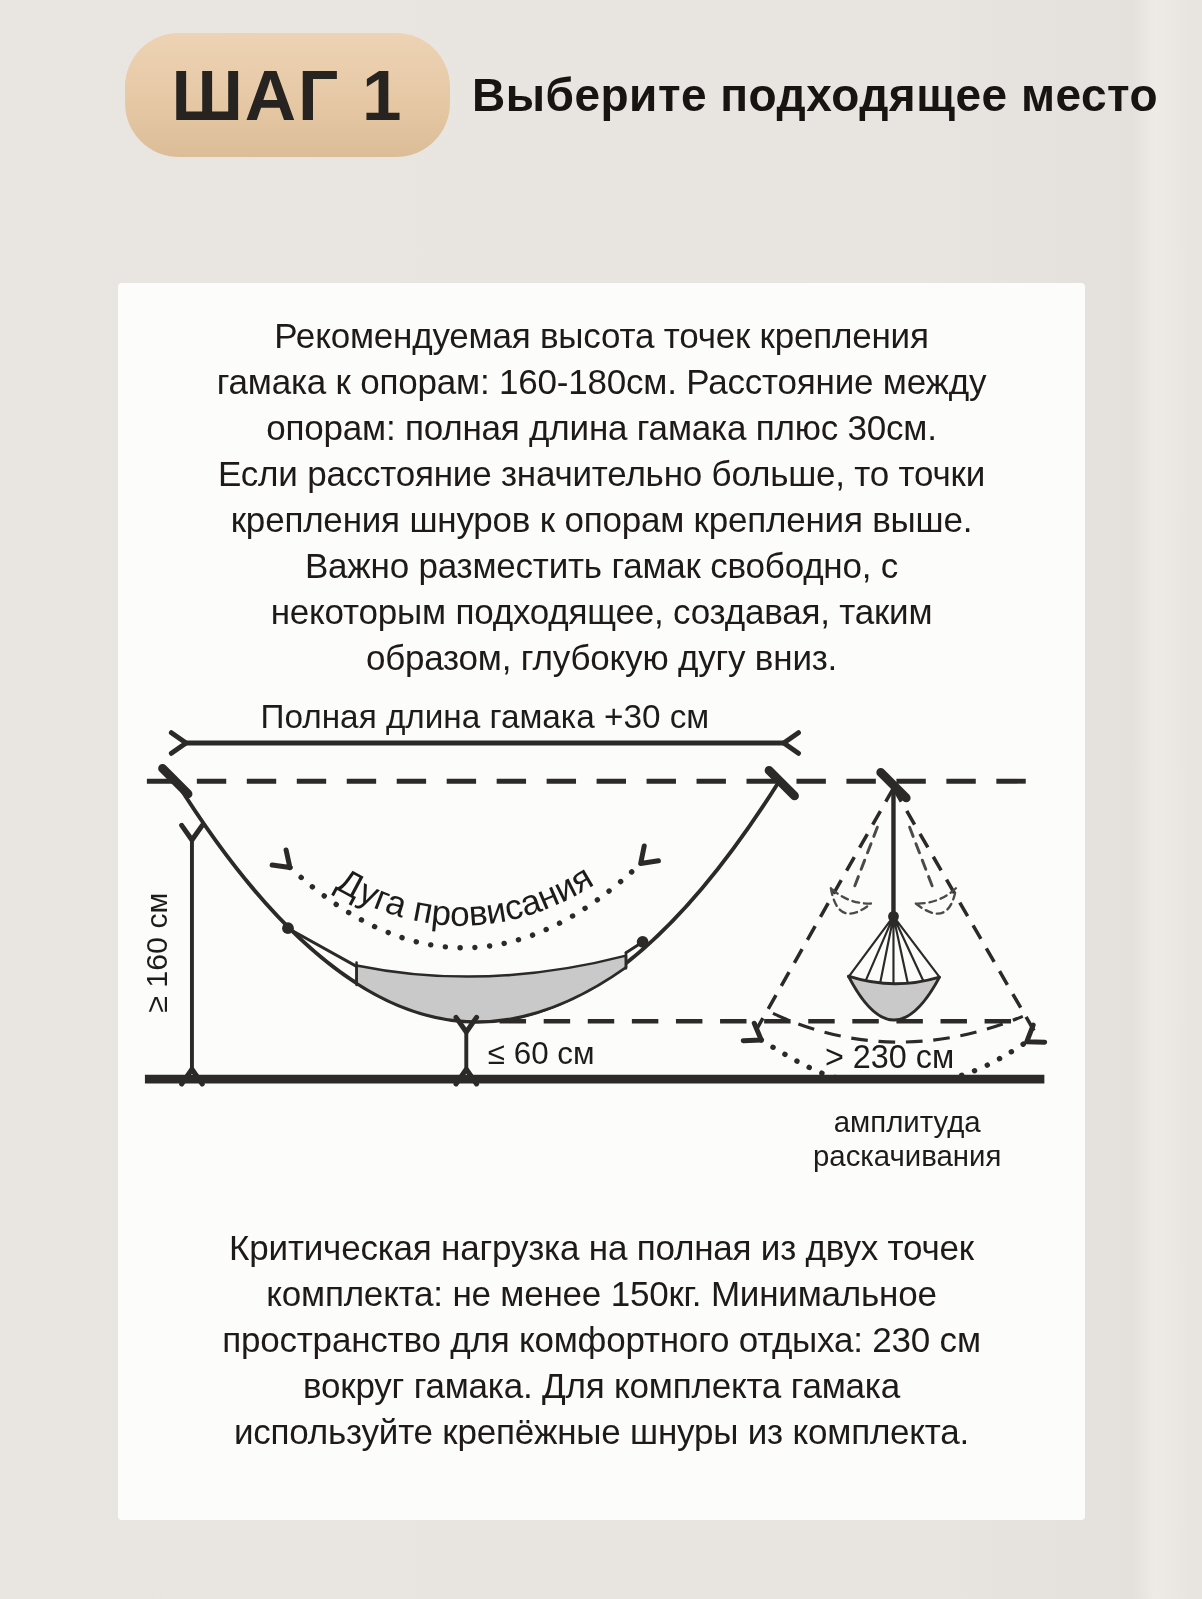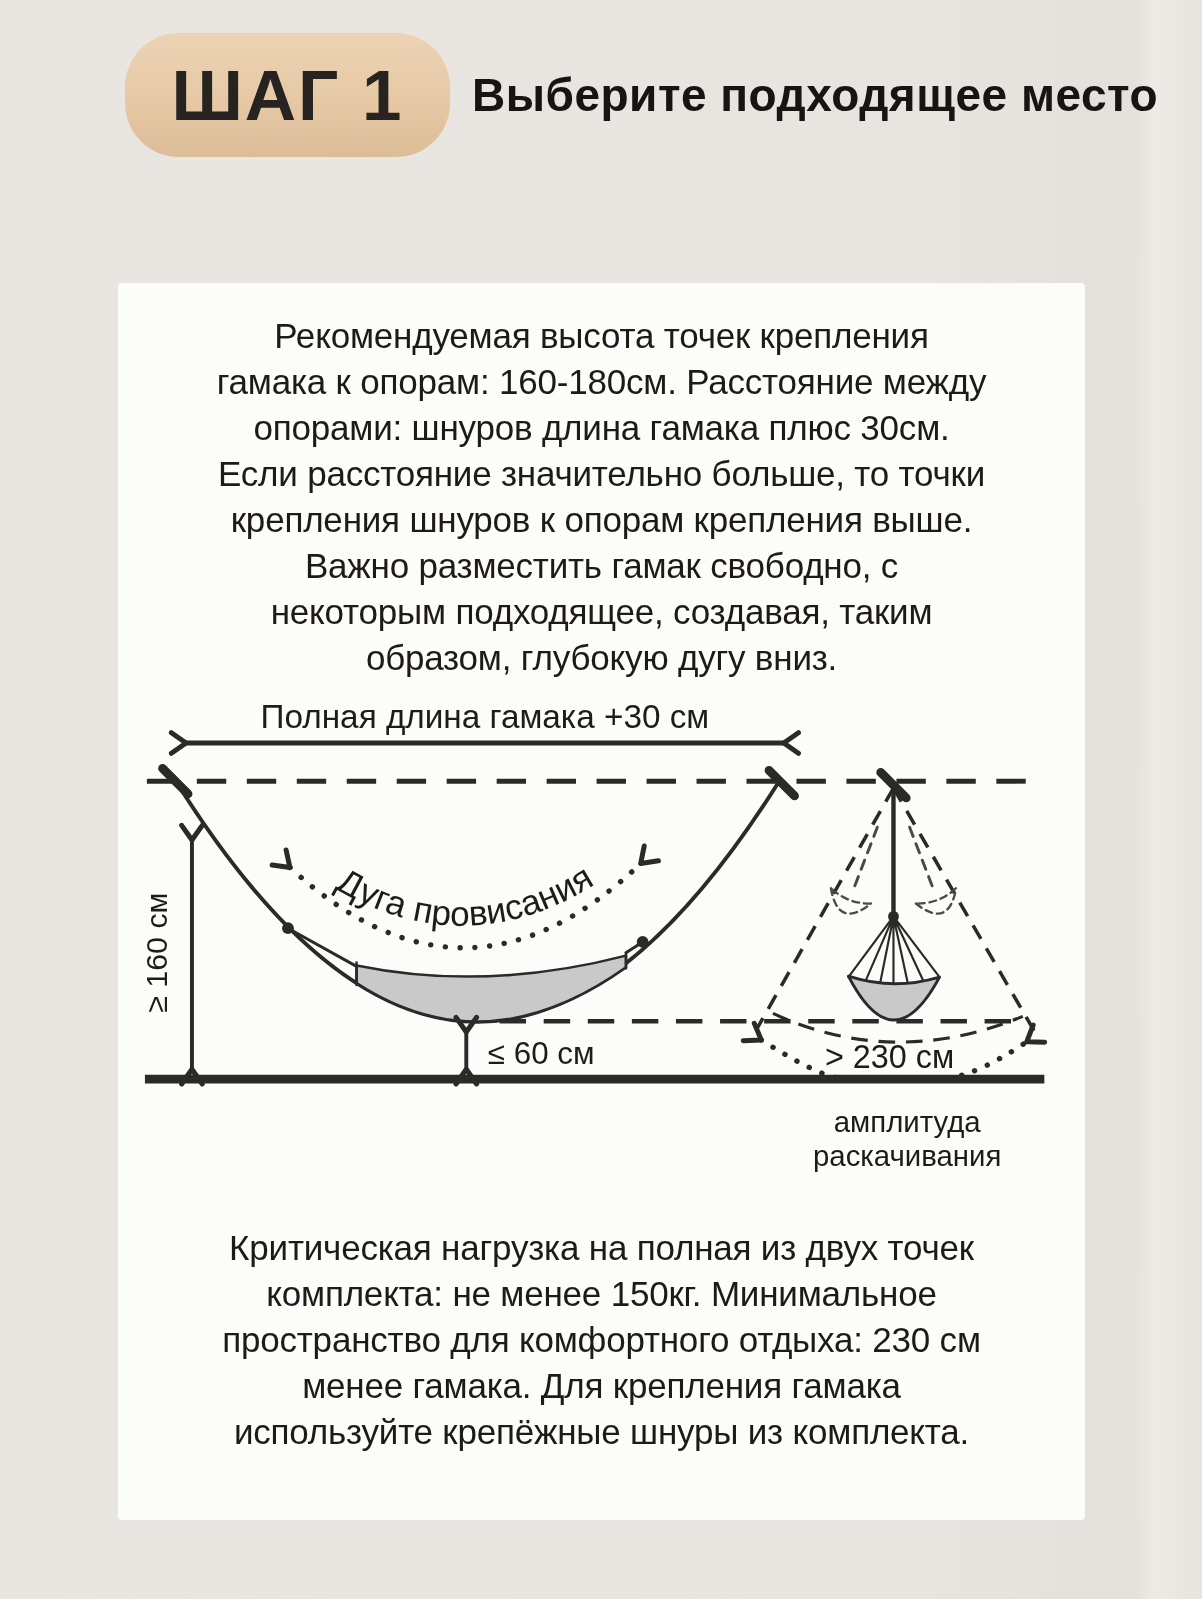--- a/index.html
+++ b/index.html
@@ -73,7 +73,7 @@
     <div class="para intro">
       <div class="tline">Рекомендуемая высота точек крепления</div>
       <div class="tline">гамака к опорам: 160-180см. Расстояние между</div>
-      <div class="tline">опорами: шнуров длина гамака плюс 30см.</div>
+      <div class="tline">опорам: полная длина гамака плюс 30см.</div>
       <div class="tline">Если расстояние значительно больше, то точки</div>
       <div class="tline">крепления шнуров к опорам крепления выше.</div>
       <div class="tline">Важно разместить гамак свободно, с</div>

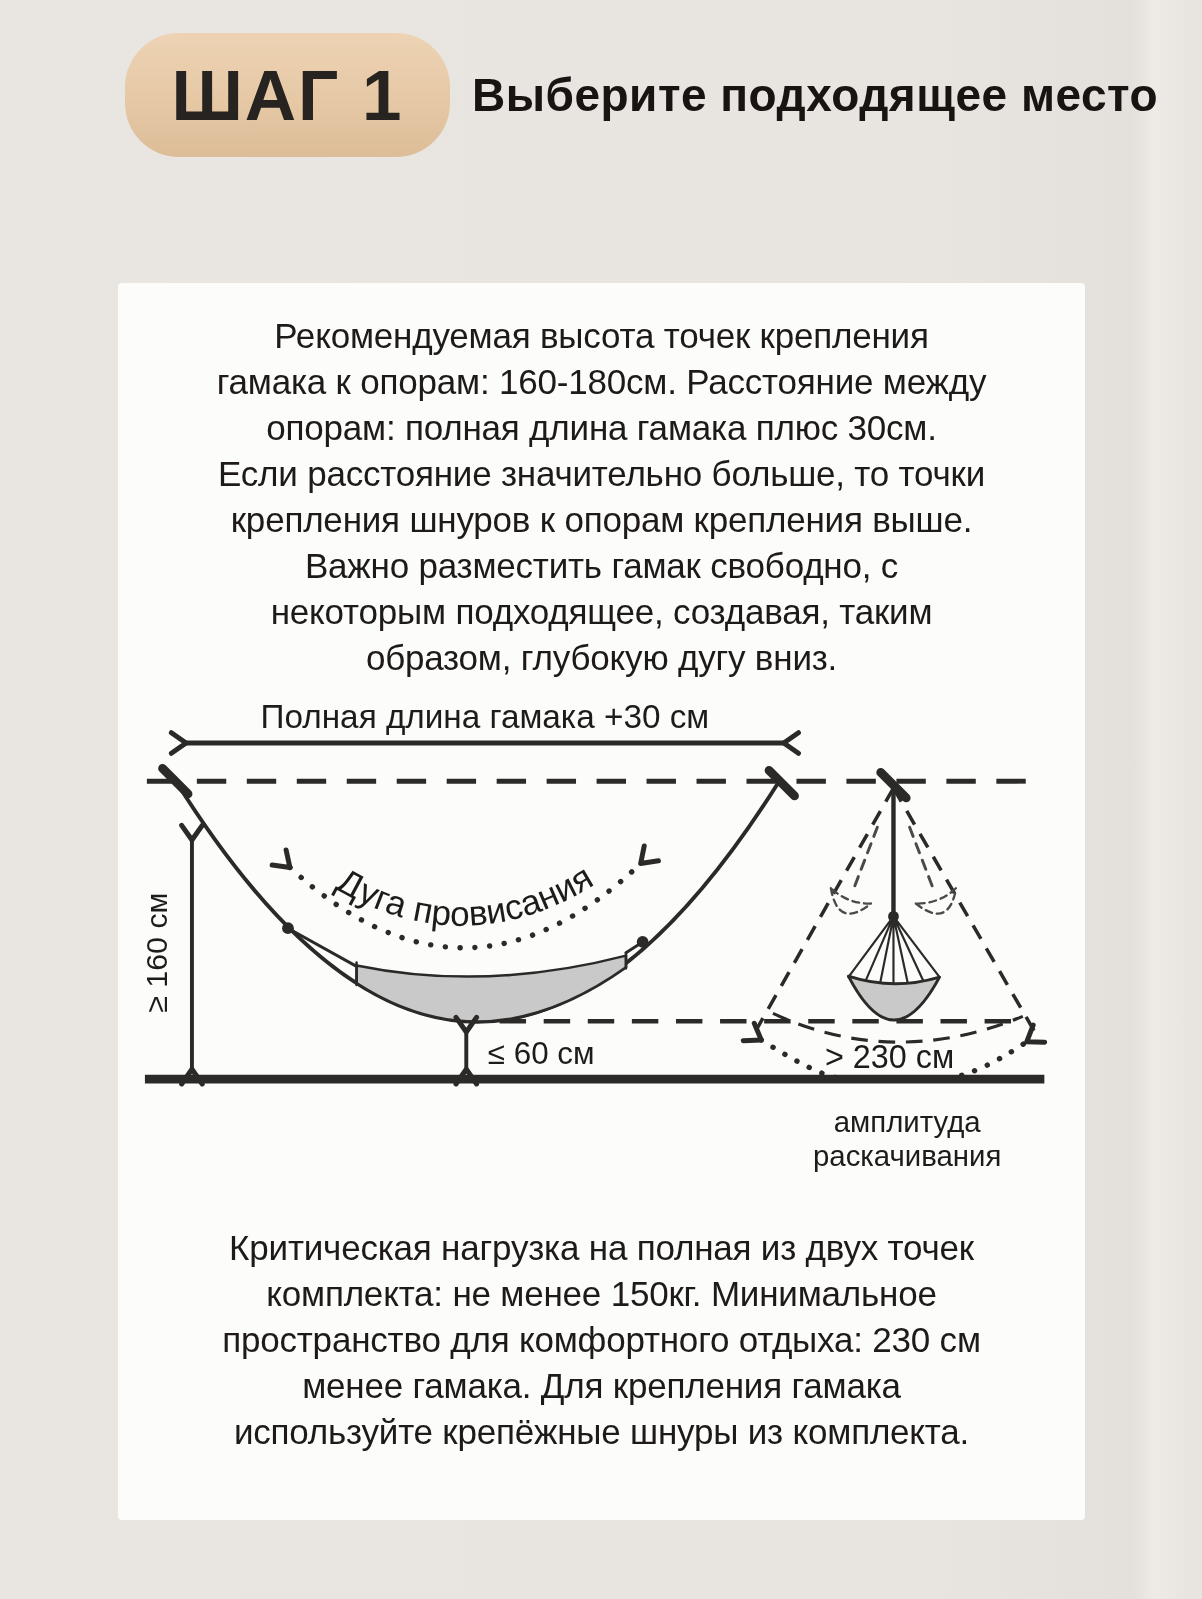--- a/index.html
+++ b/index.html
@@ -166,7 +166,7 @@
       <div class="tline">Критическая нагрузка на полная из двух точек</div>
       <div class="tline">комплекта: не менее 150кг. Минимальное</div>
       <div class="tline">пространство для комфортного отдыха: 230 см</div>
-      <div class="tline">менее гамака. Для крепления гамака</div>
+      <div class="tline">вокруг гамака. Для комплекта гамака</div>
       <div class="tline">используйте крепёжные шнуры из комплекта.</div>
     </div>
 

